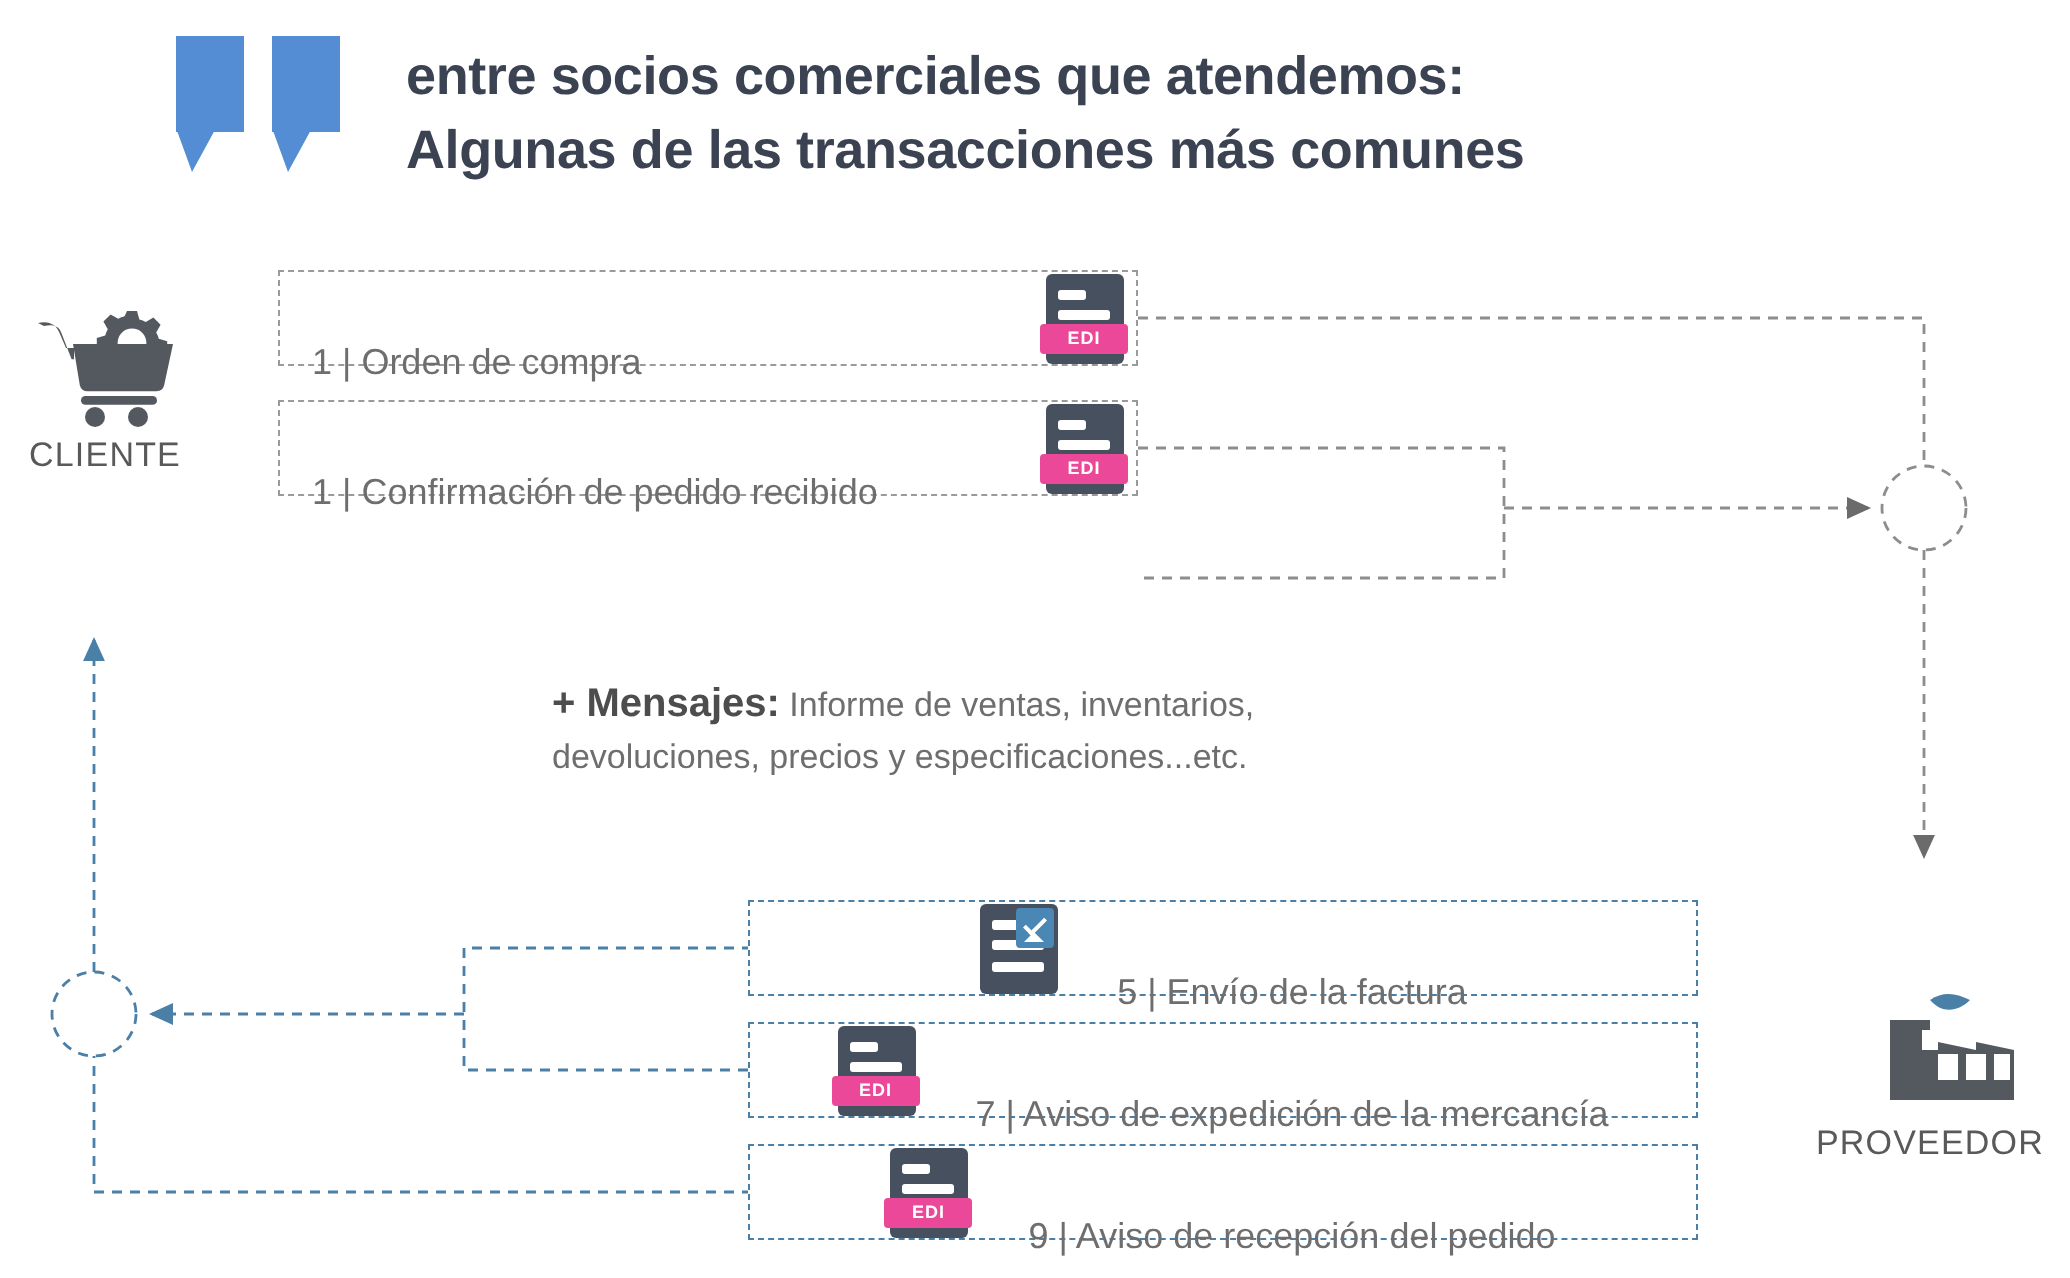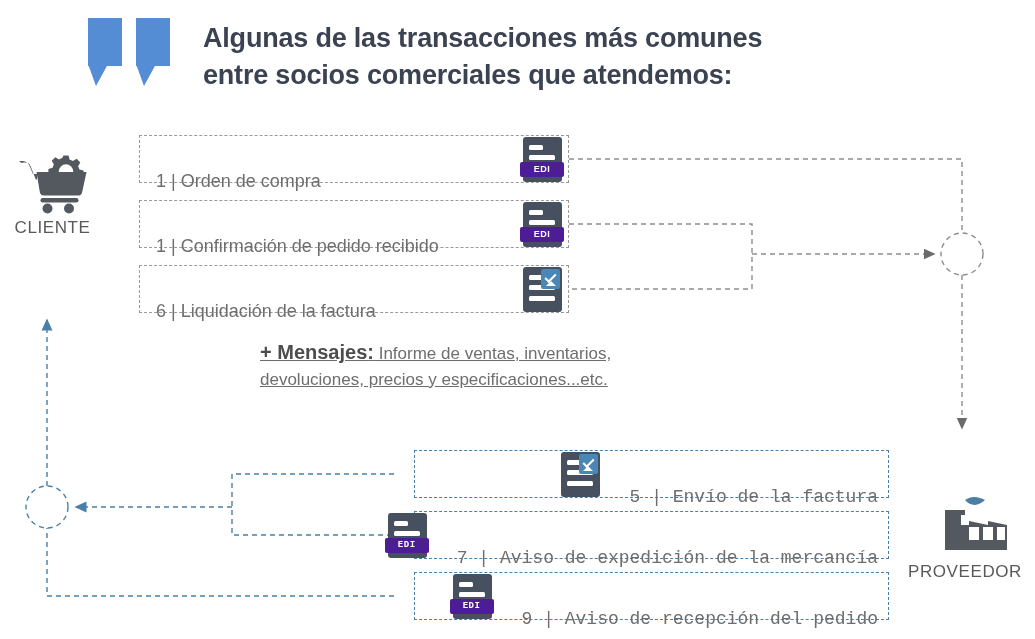--- a/index.html
+++ b/index.html
@@ -127,8 +127,8 @@
       </div>
   </div>
   <div class="title">
+    <div>entre socios comerciales que atendemos:</div>
     <div>Algunas de las transacciones más comunes</div>
-    <div>entre socios comerciales que atendemos:</div>
   </div>
 
   <div class="actor" id="actor-cliente">

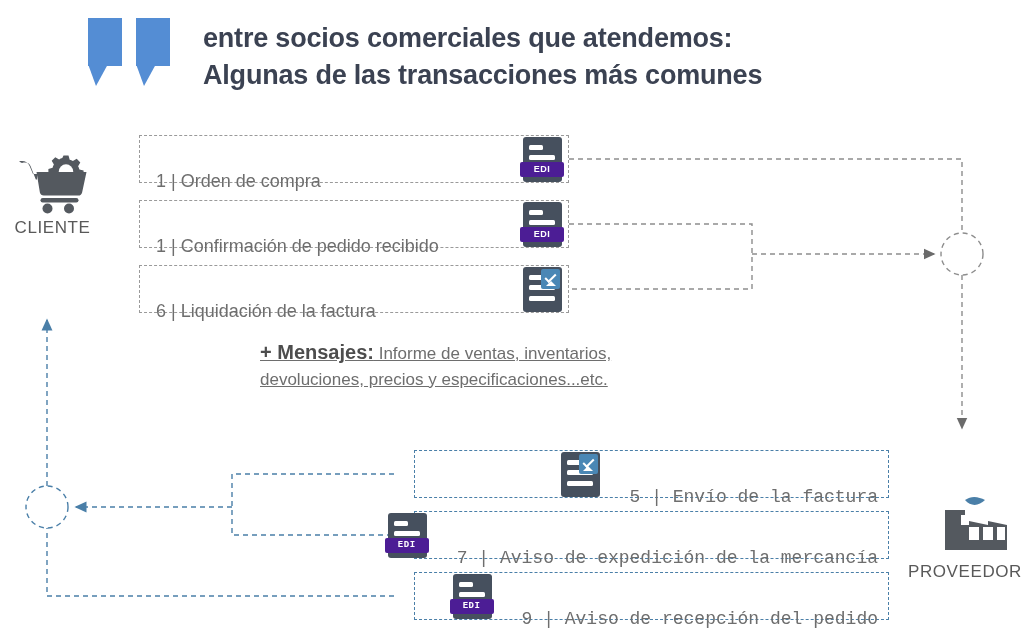--- a/index.html
+++ b/index.html
@@ -59,7 +59,7 @@
   .doc .l1{left:6px;top:8px;width:14px;height:5px;}
   .doc .l2{left:6px;top:18px;width:26px;height:5px;}
   .doc .l3{left:6px;top:29px;width:26px;height:5px;}
-  .edi{position:absolute;left:-3px;top:25px;width:44px;height:15px;background:#4c1d95;
+  .edi{position:absolute;left:-3px;top:25px;width:44px;height:15px;background:#ec4899;
     color:#fff;font-size:9px;font-weight:bold;letter-spacing:.5px;
     display:flex;align-items:center;justify-content:center;border-radius:2px;}
   .chk{position:absolute;right:2px;top:2px;width:19px;height:20px;background:#4a87b5;border-radius:2px;}

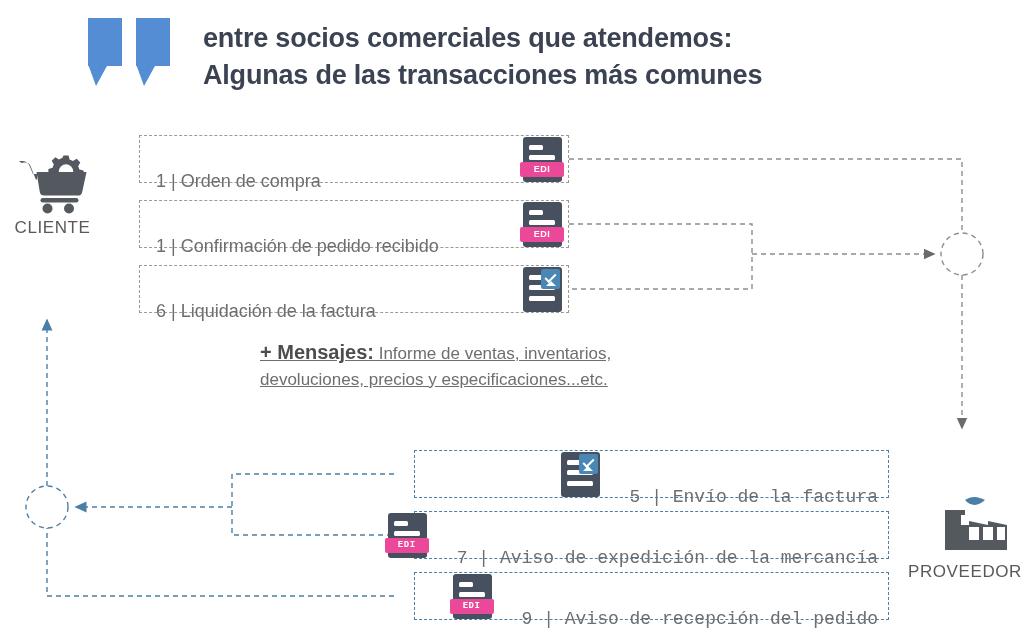--- a/index.html
+++ b/index.html
@@ -184,16 +184,6 @@
     </span>
   </div>
 
-  <div class="row top" id="row-6">
-    <span class="txt">6  |  Liquidación de la factura</span>
-    <span class="doc">
-      <span class="body"></span>
-        <span class="ln l1"></span>
-        <span class="ln l2"></span>
-        <span class="ln l3"></span>
-      <span class="chk"></span>
-    </span>
-  </div>
 
   <div id="mensajes">
     <b>+ Mensajes:</b><span> Informe de ventas, inventarios, devoluciones, precios y especificaciones...etc.</span>

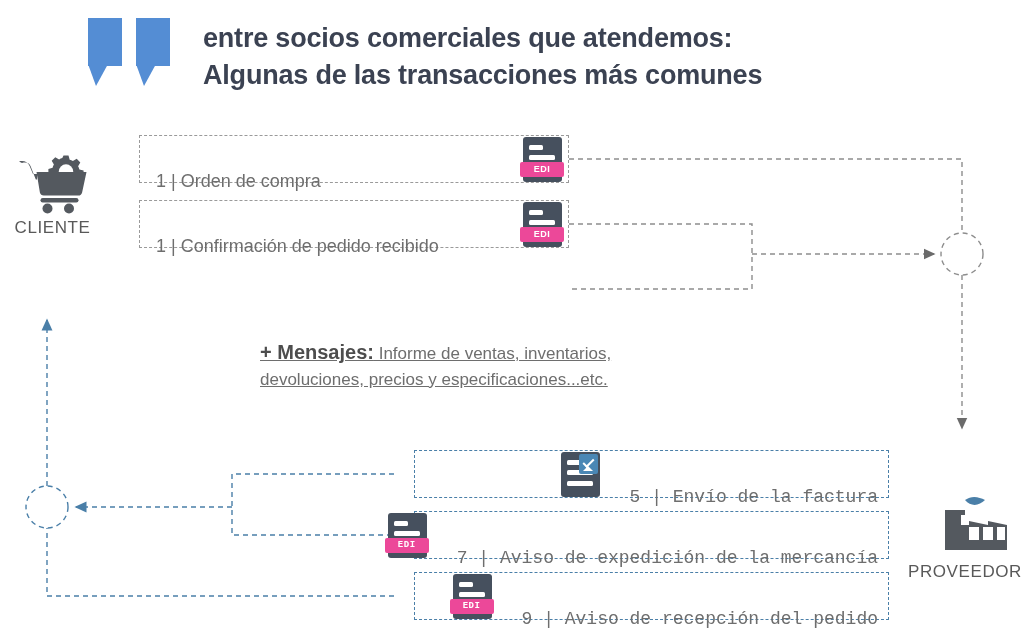--- a/index.html
+++ b/index.html
@@ -69,8 +69,8 @@
     border-left:5px solid transparent;border-right:5px solid transparent;border-bottom:5px solid #fff;}
 
   
-  #mensajes{position:absolute;left:260px;top:340px;width:360px;
-    font-size:17px;line-height:25.5px;color:#6e6e6e;text-decoration:underline;}
+  #mensajes{position:absolute;left:276px;top:340px;width:360px;
+    font-size:17px;line-height:25.5px;color:#6e6e6e;}
   #mensajes b{color:#4d4d4d;font-size:20px;font-weight:bold;}
 
   

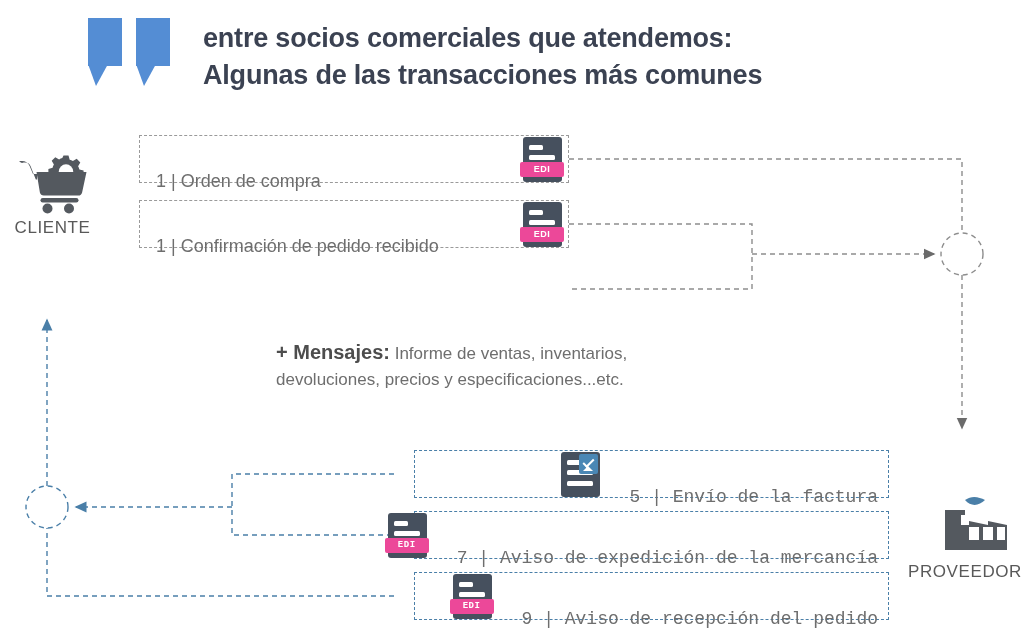--- a/index.html
+++ b/index.html
@@ -40,8 +40,8 @@
   .row{position:absolute;box-sizing:border-box;display:flex;align-items:center;background:#fff;}
   .row.top{border:1.4px dashed #9a9a9a;left:139px;width:430px;height:48px;
     justify-content:space-between;padding:0 6px 0 16px;}
-  .row.bottom{border:1.4px dashed #4a7fa8;left:414px;width:475px;height:48px;
-    justify-content:flex-end;padding:0 10px;font-family:Liberation Mono, monospace;}
+  .row.bottom{border:1.4px dashed #4a7fa8;left:374px;width:475px;height:48px;
+    justify-content:center;padding:0 10px;}
   .row .txt{font-size:18px;color:#6e6e6e;white-space:nowrap;margin-top:45px;}
   .row.bottom .txt{margin-left:30px;}
 

